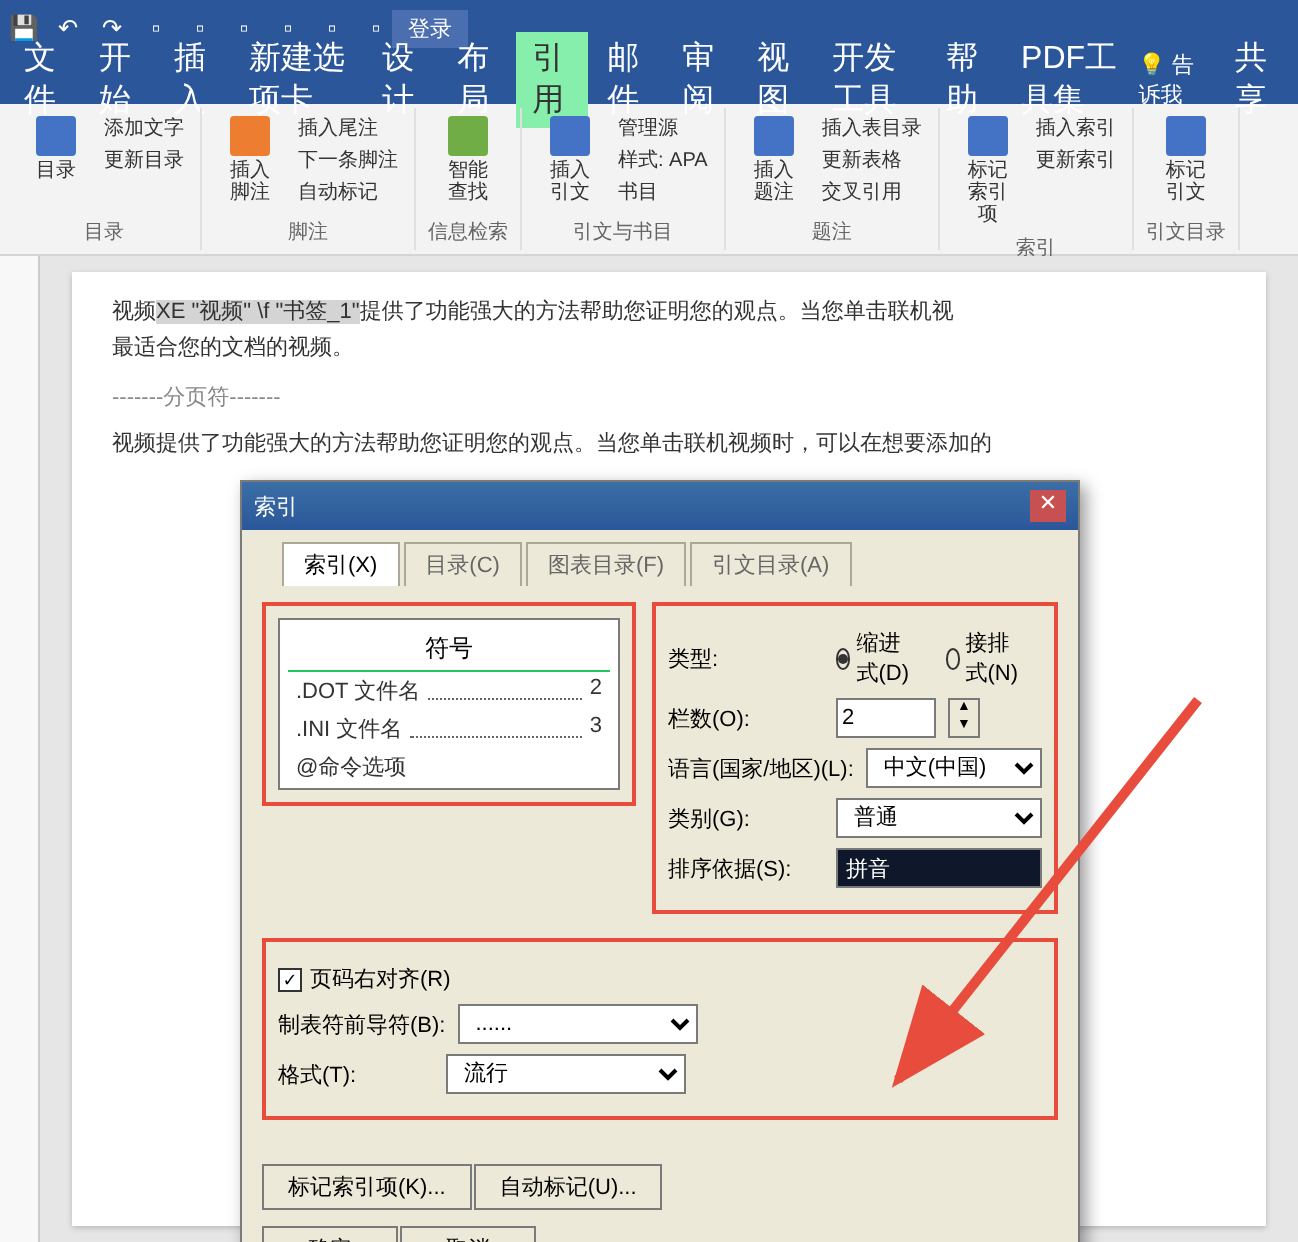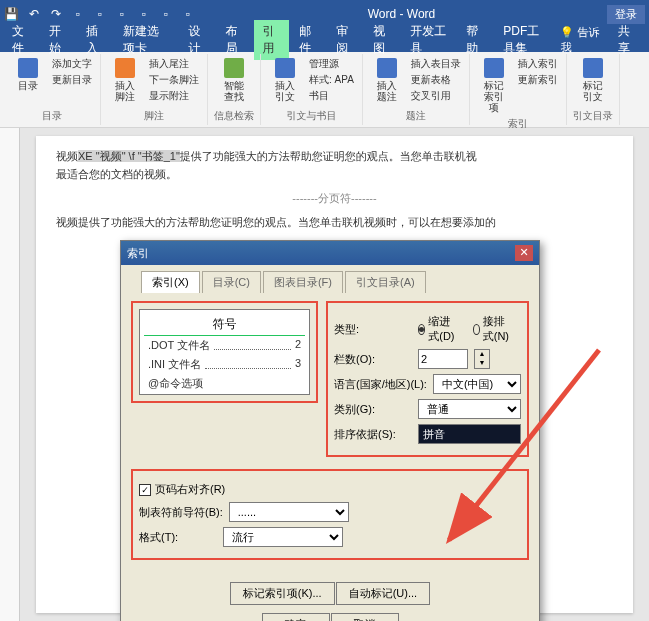--- a/index.html
+++ b/index.html
@@ -74,7 +74,6 @@
     <span class="tb-icon">▫</span>
     <span class="tb-icon">▫</span>
   </div>
-  <div class="tb-title">Word - Word</div>
   <div class="tb-login">登录</div>
 </div>
 

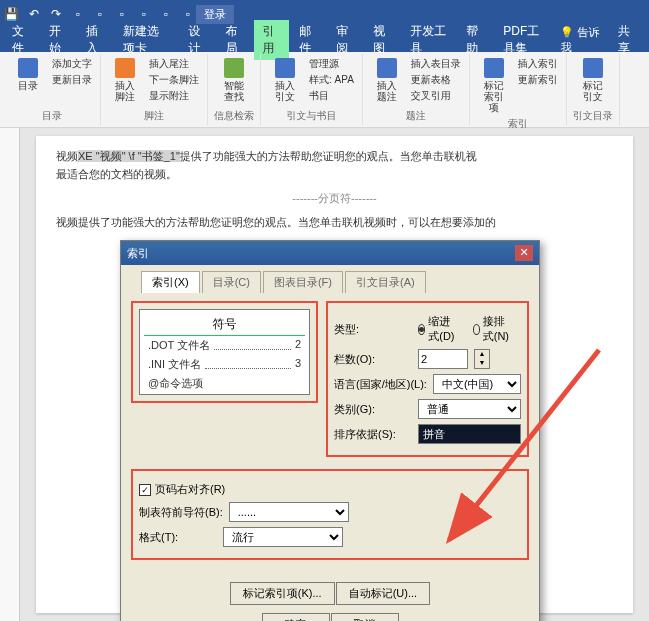--- a/index.html
+++ b/index.html
@@ -10,7 +10,7 @@
 .tb-title{flex:1;text-align:center;font-size:12px}
 .tb-login{background:#4a6eb0;padding:2px 8px;font-size:11px}
 .menubar{background:#2b579a;height:24px;display:flex;align-items:center;padding:0 4px;gap:2px}
-.menu-item{color:#fff;padding:3px 8px;font-size:12px;cursor:pointer}
+.menu-item{color:#fff;padding:3px 8px;font-size:16px;cursor:pointer}
 .menu-item.active{background:#86efac;color:#333}
 .menu-tell{margin-left:auto;color:#fff;font-size:11px}
 .ribbon{background:#f3f3f3;height:76px;display:flex;border-bottom:1px solid #d4d4d4;padding:2px 4px}

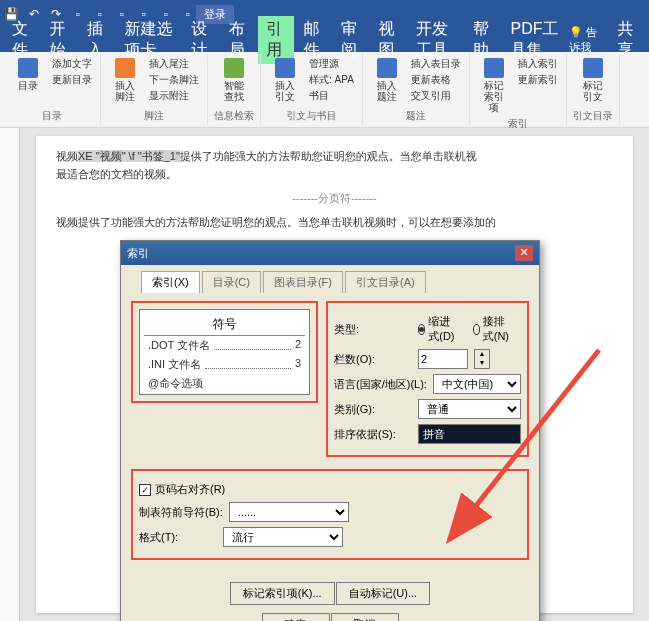--- a/index.html
+++ b/index.html
@@ -118,7 +118,7 @@
       <div>
           <div class="rsmall">插入尾注</div>
           <div class="rsmall">下一条脚注</div>
-          <div class="rsmall">显示附注</div>
+          <div class="rsmall">自动标记</div>
         </div>
     </div>
     <div class="rgroup-label">脚注</div>

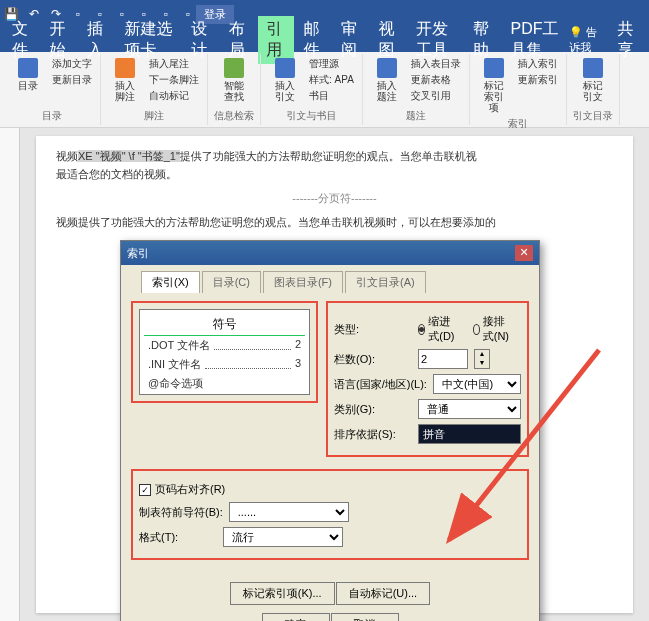--- a/index.html
+++ b/index.html
@@ -27,7 +27,7 @@
 .page{background:#fff;margin:8px 16px;flex:1;padding:12px 20px;box-shadow:0 1px 3px rgba(0,0,0,0.2);position:relative}
 .doc-text{font-size:11px;color:#333;line-height:1.6}
 .doc-hl{background:#d4d4d4}
-.page-break{text-align:center;color:#888;margin:8px 0;font-size:11px}
+.page-break{color:#888;margin:8px 0;font-size:11px}
 .dialog{position:absolute;left:120px;top:240px;width:420px;background:#ece9d8;border:1px solid #7a7a7a;box-shadow:3px 3px 8px rgba(0,0,0,0.4)}
 .dlg-title{background:linear-gradient(#3a6ea5,#2b579a);color:#fff;padding:4px 6px;font-size:12px;display:flex;justify-content:space-between;align-items:center}
 .dlg-close{background:#c75050;width:18px;height:16px;text-align:center;line-height:14px;font-size:11px;cursor:pointer}

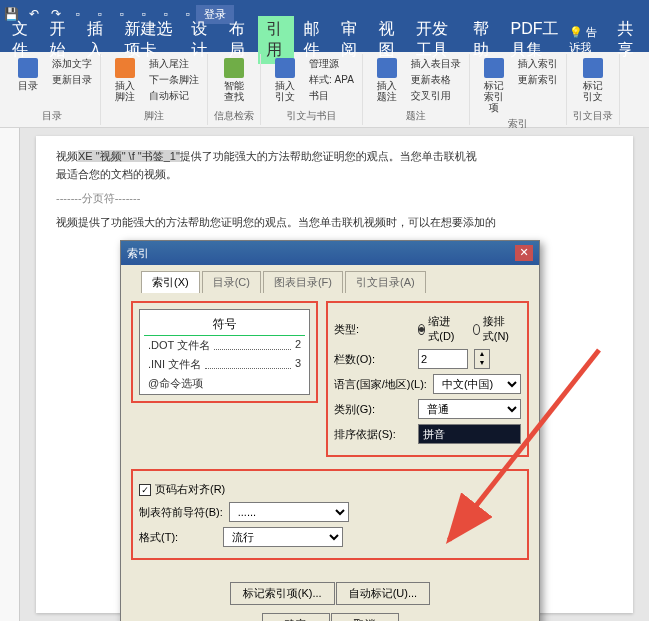--- a/index.html
+++ b/index.html
@@ -52,7 +52,7 @@
 .radio-dot.checked::after{content:"";width:5px;height:5px;background:#333;border-radius:50%}
 .checkbox{display:inline-flex;align-items:center;gap:4px;cursor:pointer}
 .check-box{width:12px;height:12px;border:1px solid #333;background:#fff;font-size:9px;text-align:center;line-height:10px}
-.dlg-buttons{display:flex;justify-content:center;gap:1px;padding:8px 10px}
+.dlg-buttons{display:flex;justify-content:flex-start;gap:1px;padding:8px 10px}
 .dlg-btn{padding:3px 12px;background:#ece9d8;border:1px solid #7a7a7a;font-size:11px;cursor:pointer;min-width:68px}
 .red-arrow{position:absolute;right:40px;top:340px;pointer-events:none;z-index:10}
 .sel-hl{background:#0f172a;color:#fff}

